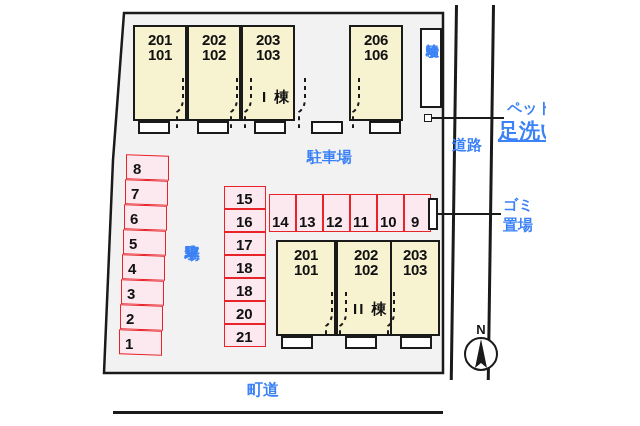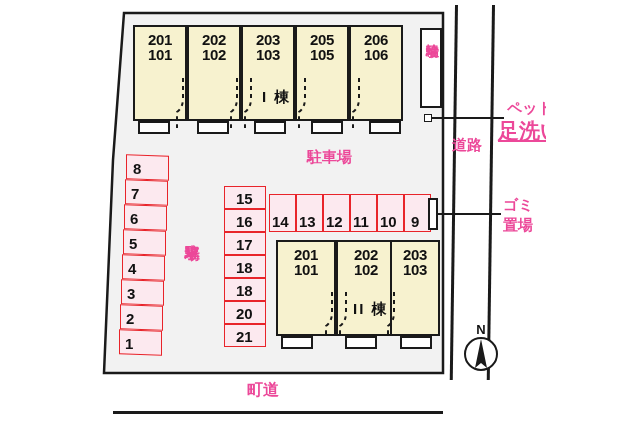--- a/index.html
+++ b/index.html
@@ -148,12 +148,6 @@
     <div class="unit-labels">
       <span>203</span>
       <span>103</span>
-    </div>
-  </div>
-  <div class="building-unit" style="left:295px; top:25px; width:54px; height:96px;">
-    <div class="unit-labels">
-      <span>205</span>
-      <span>105</span>
     </div>
   </div>
   <div class="building-unit" style="left:349px; top:25px; width:54px; height:96px;">

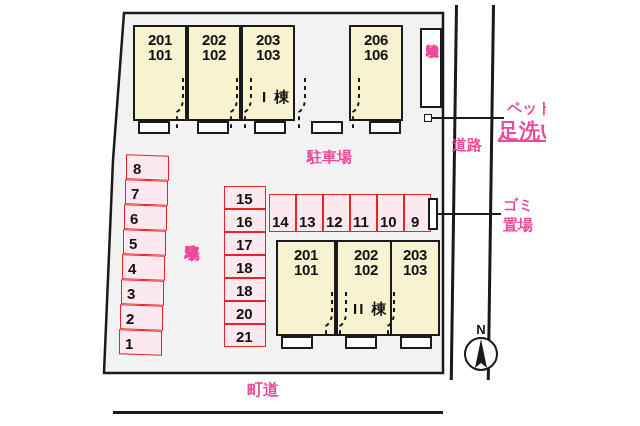--- a/index.html
+++ b/index.html
@@ -82,7 +82,7 @@
     position: absolute;
     font-size: 14px;
     font-weight: bold;
-    color: #ec4899;
+    color: #3b82f6;
     white-space: nowrap;
     line-height: 1.15;
   }

